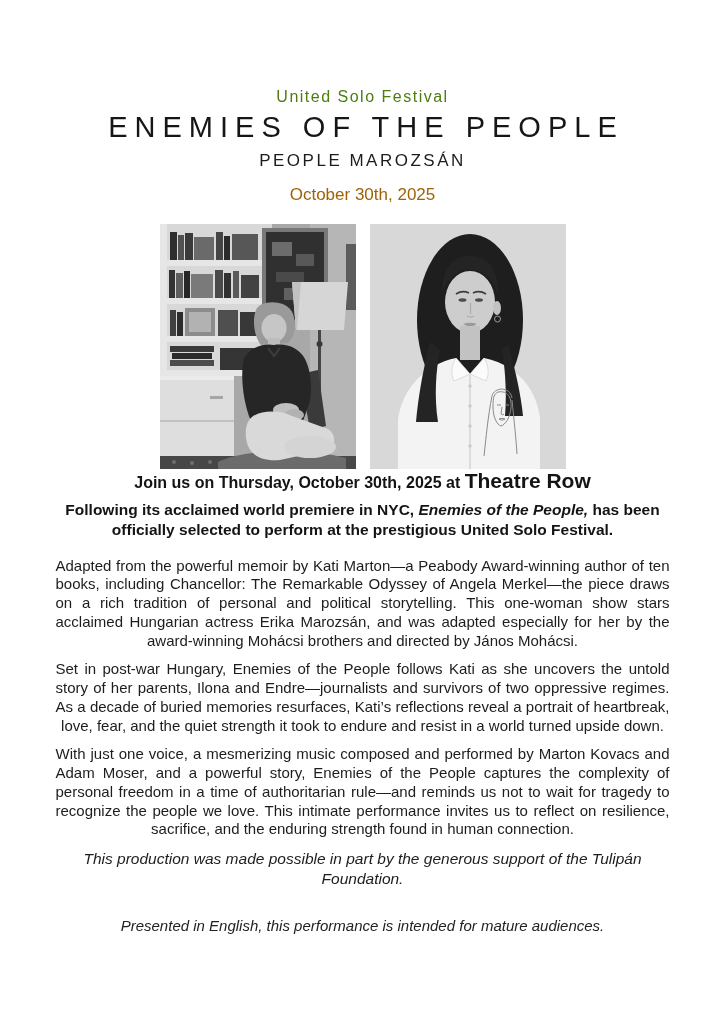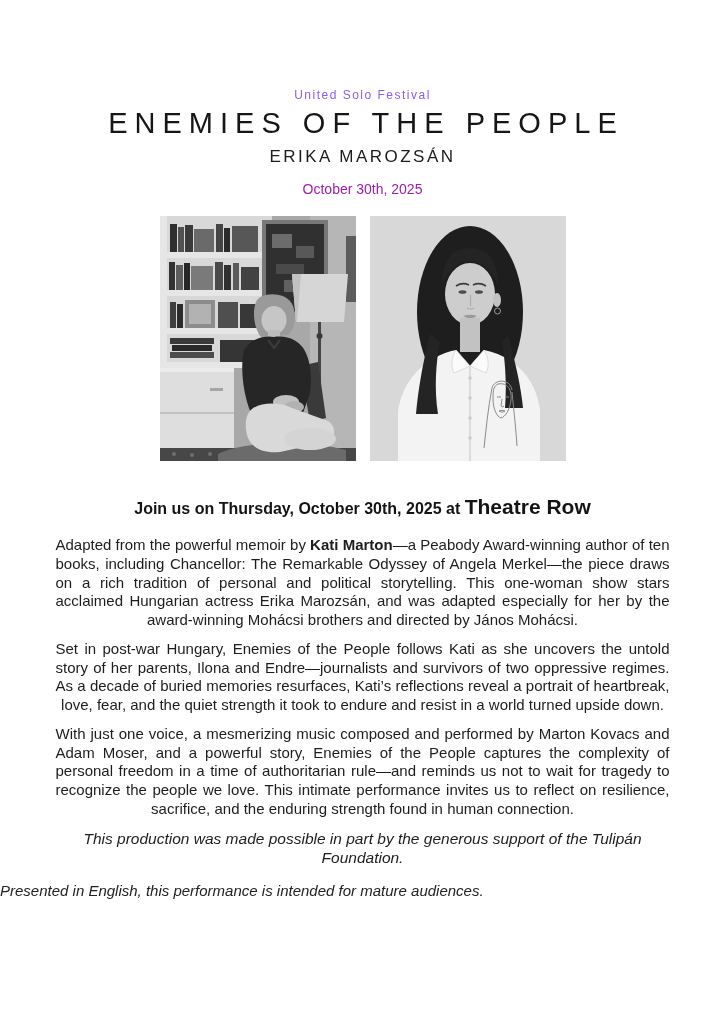--- a/index.html
+++ b/index.html
@@ -23,9 +23,9 @@
 
   
   .festival {
-    font-size: 12px;
+    font-size: 16px;
     letter-spacing: 1.5px;
-    color: #8b5cf6;
+    color: #4d7c0f;
   }
   .show-title {
     margin: 5px 0 0 0;

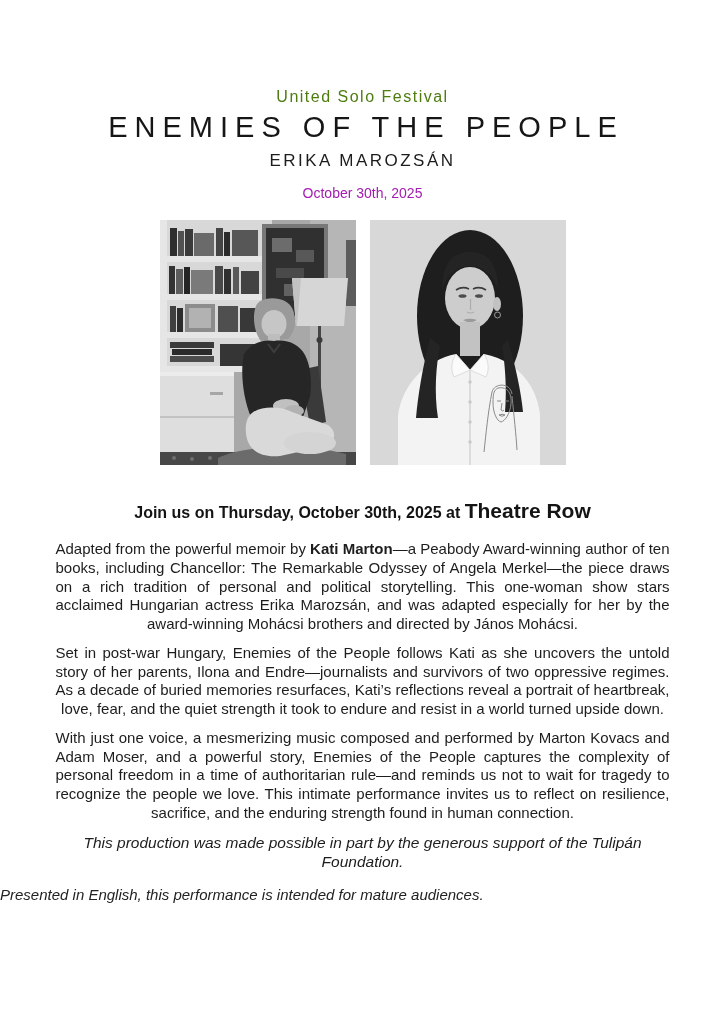--- a/index.html
+++ b/index.html
@@ -133,7 +133,7 @@
   <header class="center">
     <div class="festival">United Solo Festival</div>
     <h1 class="show-title">ENEMIES OF THE PEOPLE</h1>
-    <div class="actress">ERIKA MAROZSÁN</div>
+    <div class="actress">PEOPLE MAROZSÁN</div>
     <div class="show-date">October 30th, 2025</div>
   </header>
 

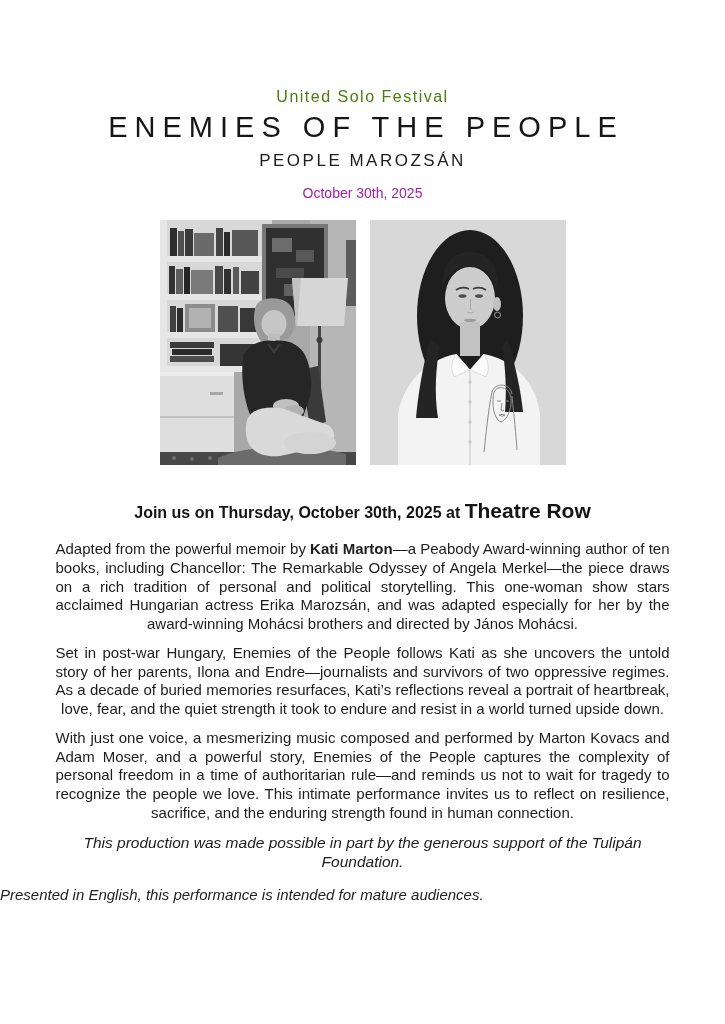--- a/index.html
+++ b/index.html
@@ -49,8 +49,8 @@
   }
   .show-date {
     margin-top: 14px;
-    font-size: 14px;
-    color: #a21caf;
+    font-size: 17px;
+    color: #a16207;
   }
 
   

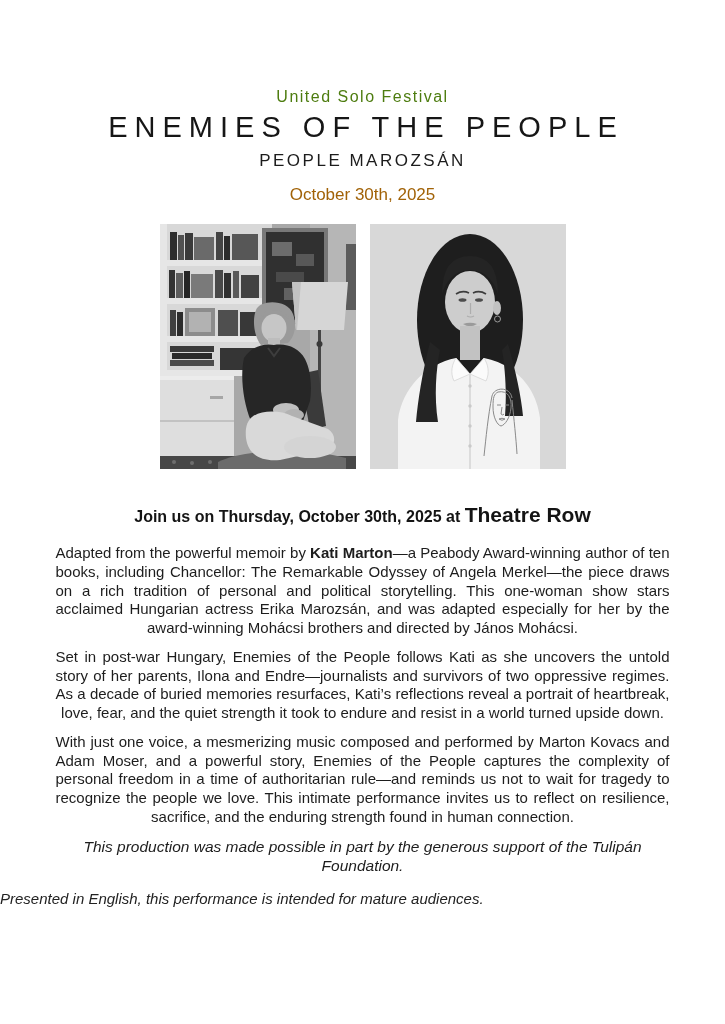--- a/index.html
+++ b/index.html
@@ -71,7 +71,7 @@
   
   .announce {
     width: 614px;
-    margin: 34px auto 0;
+    margin: 0 auto 0;
     text-align: center;
   }
   .join-line {

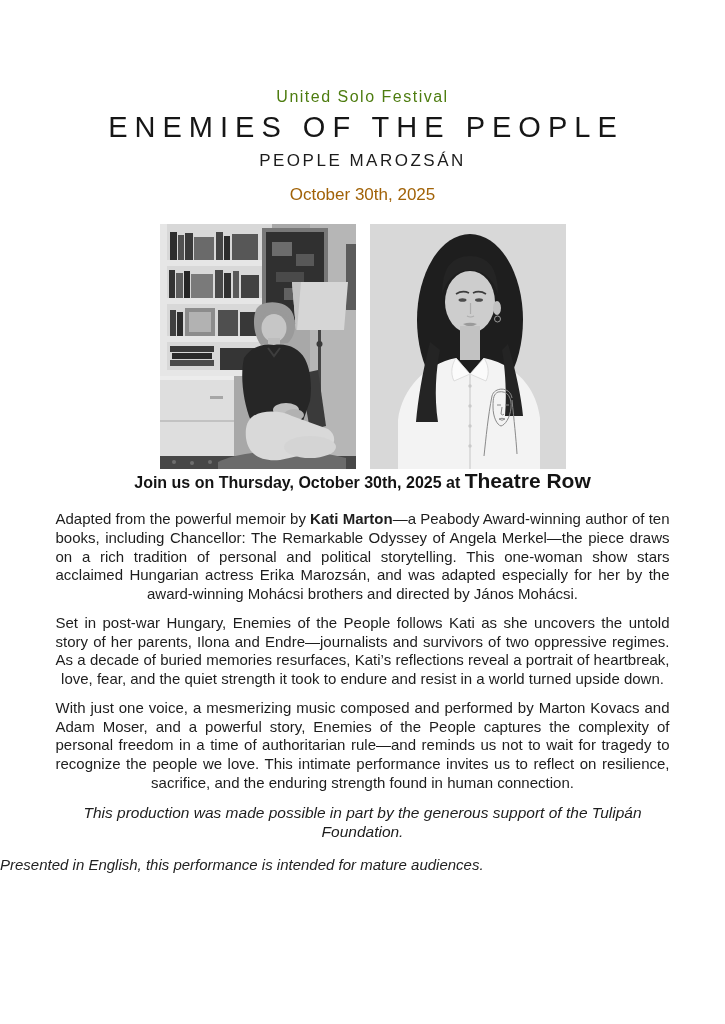--- a/index.html
+++ b/index.html
@@ -290,6 +290,7 @@
 
   <section class="announce">
     <div class="join-line"><span>Join us on Thursday, October 30th, 2025 at </span><span class="venue">Theatre Row</span></div>
+    <div class="blurb"><span>Following its acclaimed world premiere in NYC, </span><span class="it">Enemies of the People,</span><span> has been officially selected to perform at the prestigious United Solo Festival.</span></div>
   </section>
 
   <section class="bodytext">

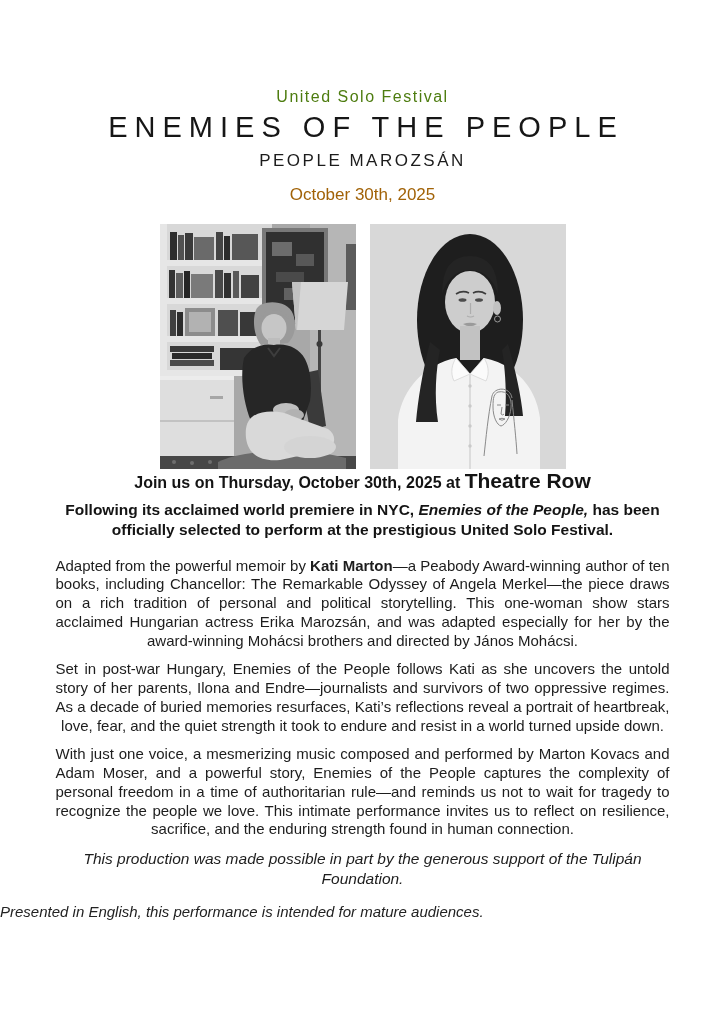--- a/index.html
+++ b/index.html
@@ -105,7 +105,7 @@
     text-align: justify;
     text-align-last: center;
   }
-  .jpara .b  { font-weight: 700; }
+  .jpara .b  { font-weight: 400; }
   .jpara .it { }
   .credit-line {
     margin: 8px;

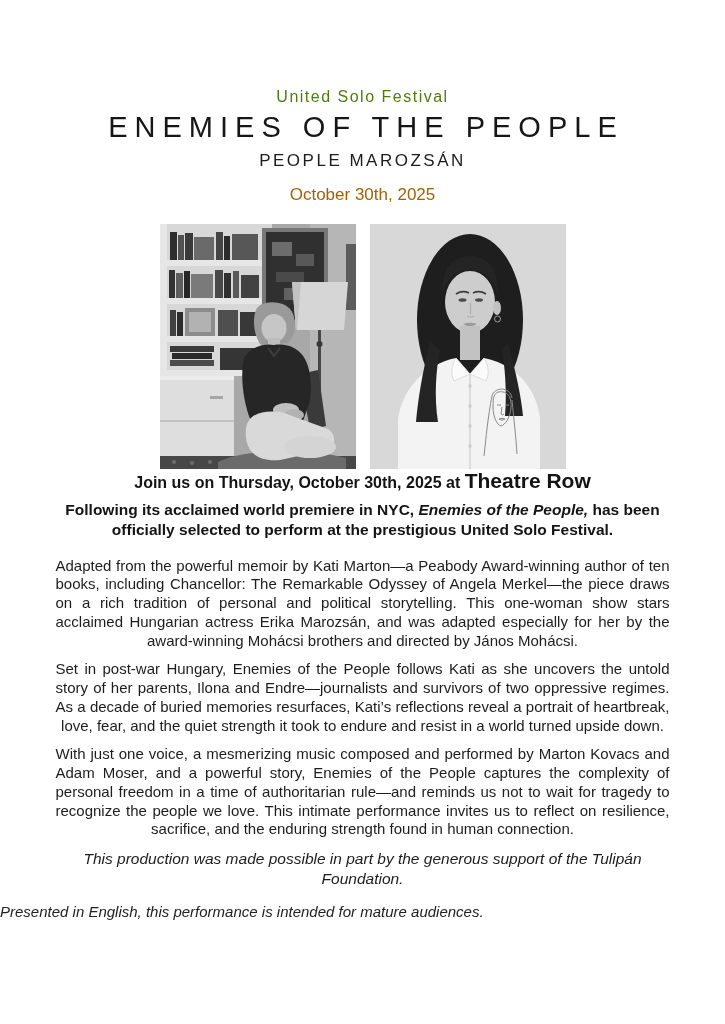--- a/index.html
+++ b/index.html
@@ -116,8 +116,8 @@
 
   
   .flyer-footer {
-    margin-top: 14px;
-    text-align: left;
+    margin-top: 28px;
+    text-align: center;
     font-style: italic;
     font-size: 15px;
     line-height: 1.3;

